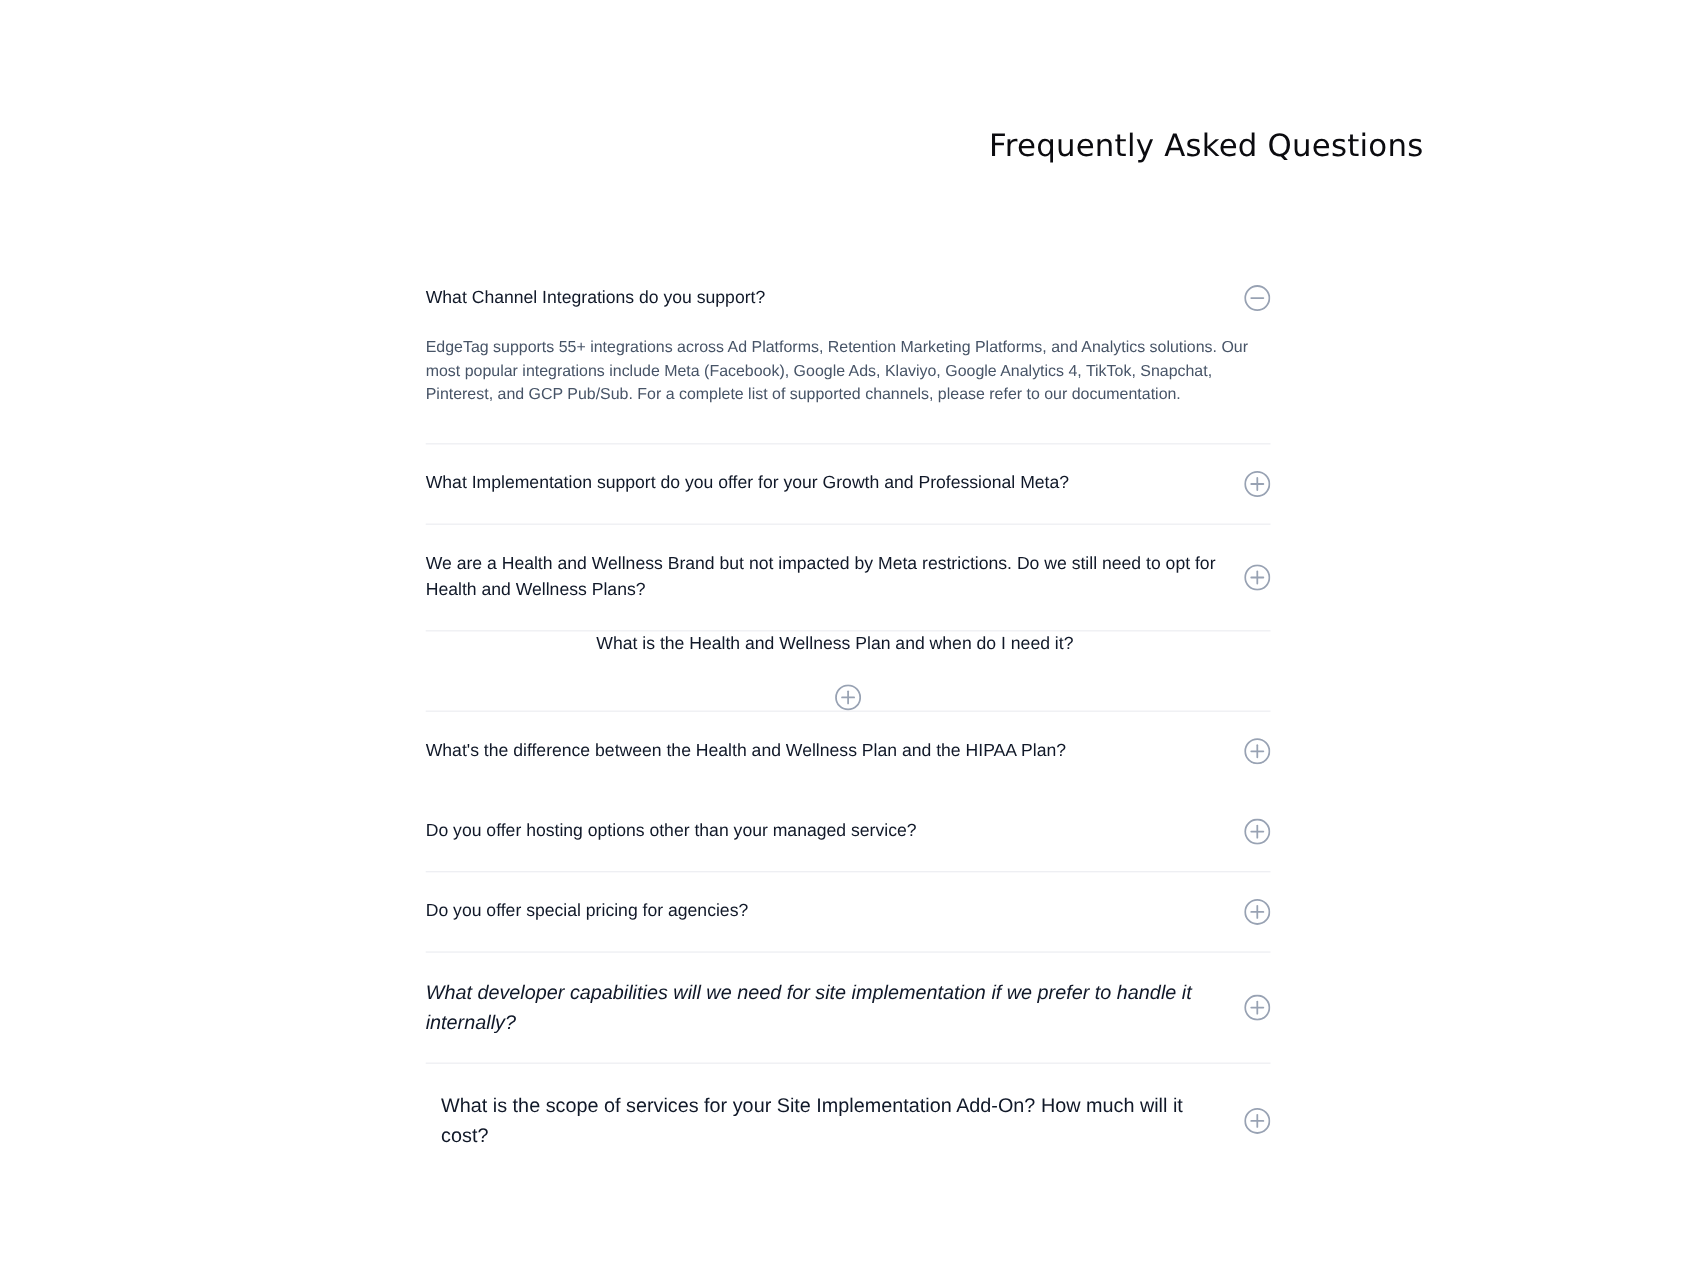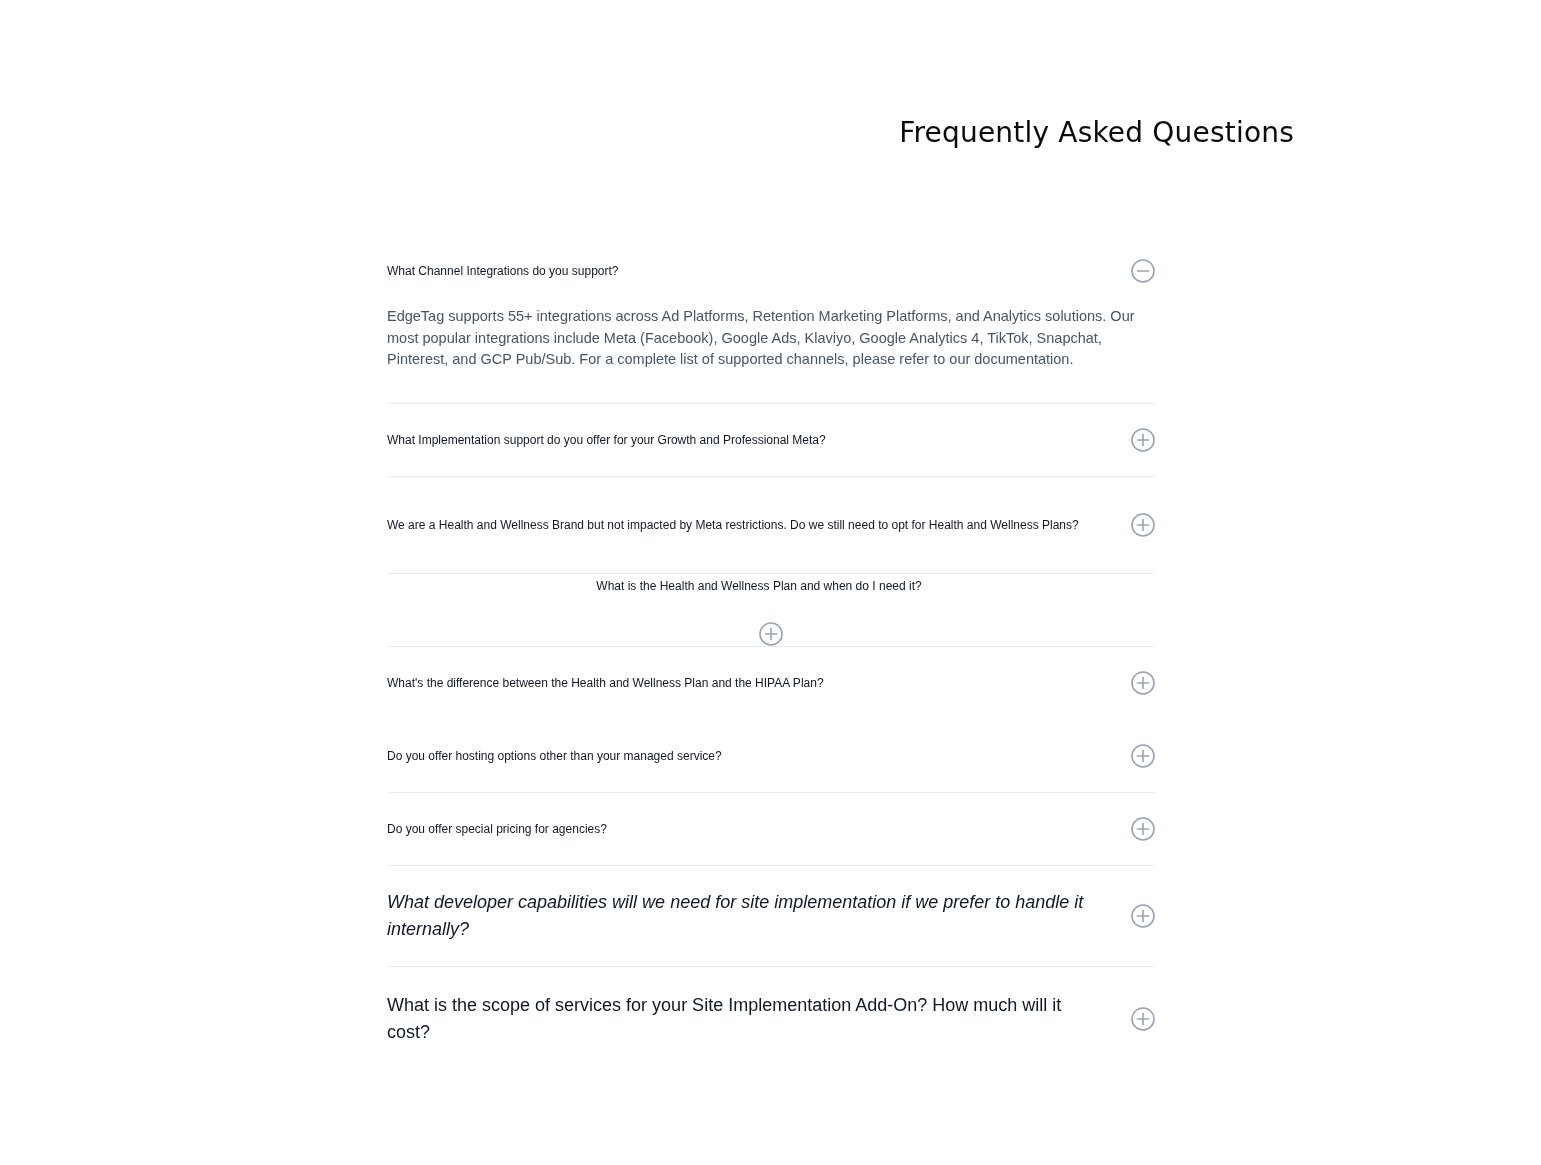--- a/index.html
+++ b/index.html
@@ -12,7 +12,7 @@
   .item { position: relative; }
   .item.divider { border-bottom: 1px solid #eaecf0; }
   .q { display: flex; align-items: center; justify-content: space-between; cursor: pointer; }
-  .q-text { font-size: 12px; line-height: 24px; color: #101828; font-weight: 500; padding-right: 24px; }
+  .q-text { font-size: 16px; line-height: 24px; color: #101828; font-weight: 500; padding-right: 24px; }
   .q-text.large { font-size: 18px; line-height: 26.5px; }
   .icon { width: 24px; height: 24px; flex: 0 0 24px; display: block; }
   .answer { font-size: 14.5px; line-height: 21.6px; color: #475467; margin-top: 22px; padding-right: 4px; }

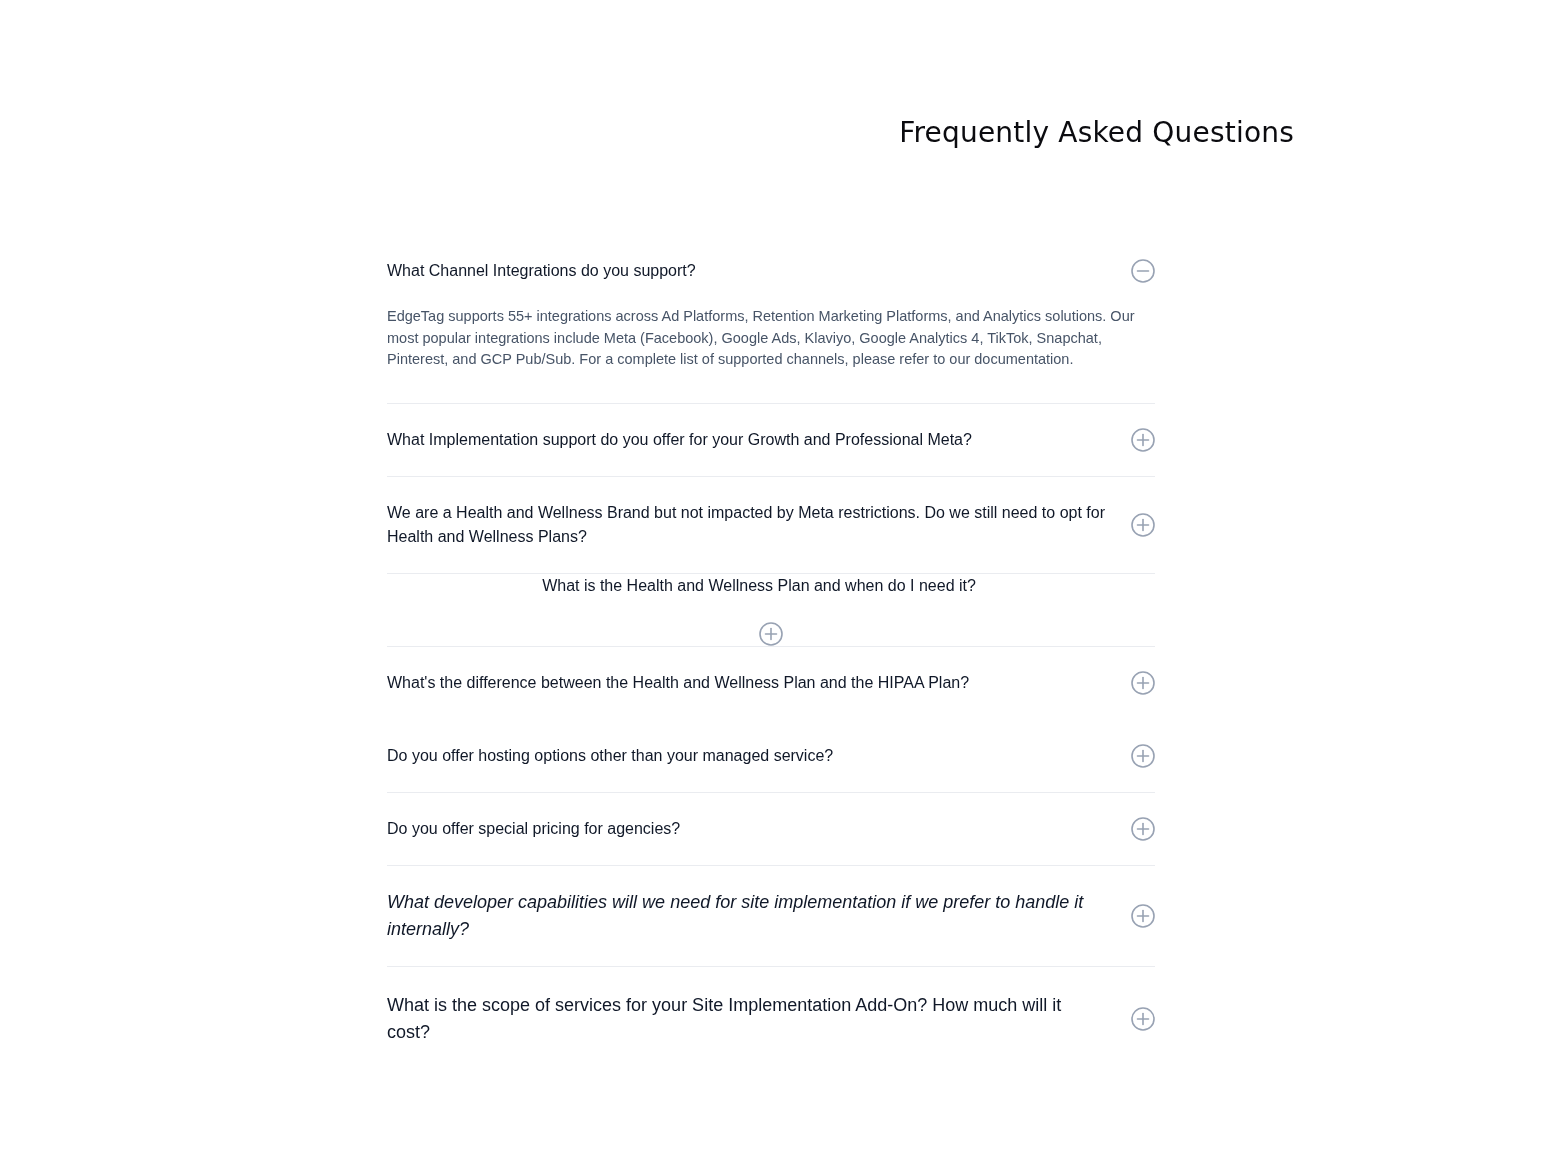--- a/index.html
+++ b/index.html
@@ -115,7 +115,7 @@
 
   <div class="item" style="height:104px;">
     <div class="q" style="height:104px;">
-      <span class="q-text large" style="max-width:730px;">What is the scope of services for your Site Implementation Add-On? How much will it cost?</span>
+      <span class="q-text large" style="max-width:730px;margin-left:14px;">What is the scope of services for your Site Implementation Add-On? How much will it cost?</span>
       <svg class="icon" viewBox="0 0 24 24" fill="none" stroke="#98A2B3" stroke-width="1.6" stroke-linecap="round">
         <circle cx="12" cy="12" r="11"></circle>
           <line x1="6.5" y1="12" x2="17.5" y2="12"></line>

